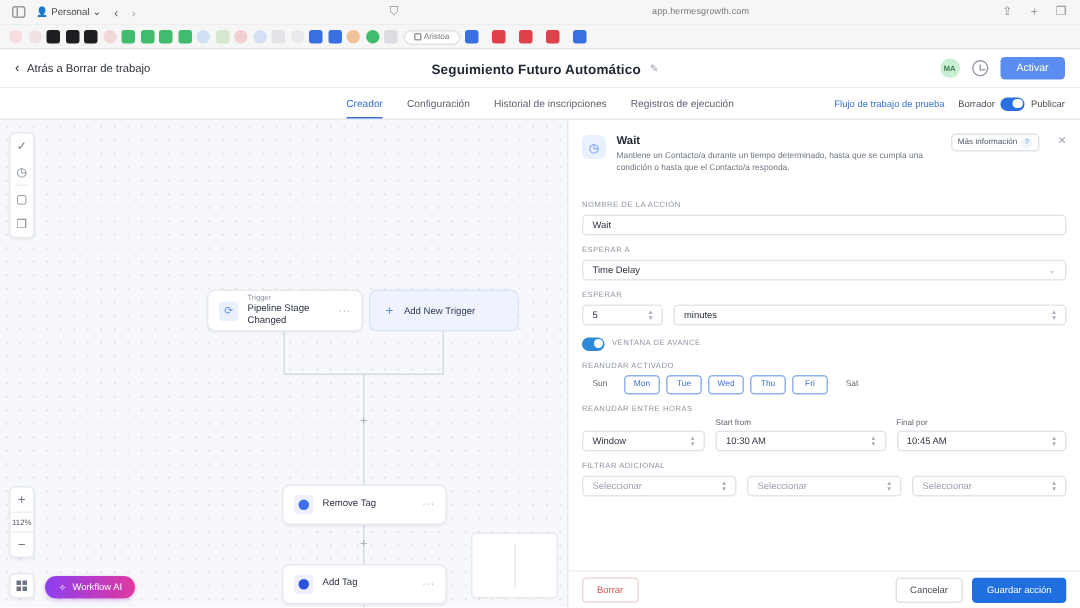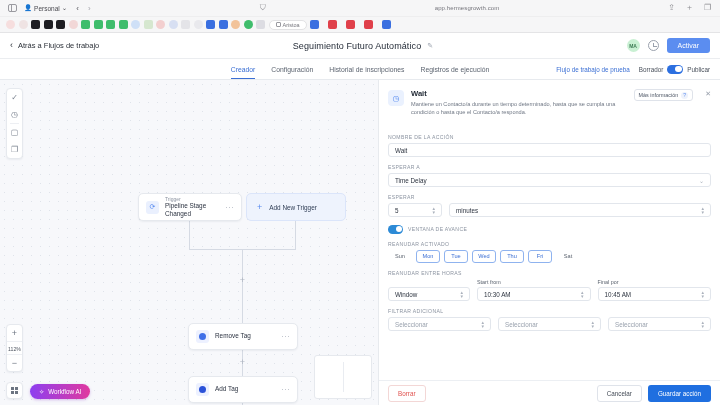--- a/index.html
+++ b/index.html
@@ -302,7 +302,7 @@
   <div class="app-header">
     <div class="back-link">
       <span class="back-caret">‹</span>
-      <span>Atrás a Flujos de trabajo</span>
+      <span>Atrás a Borrar de trabajo</span>
     </div>
     <div class="header-center">
       <span class="wf-title">Seguimiento Futuro Automático</span>

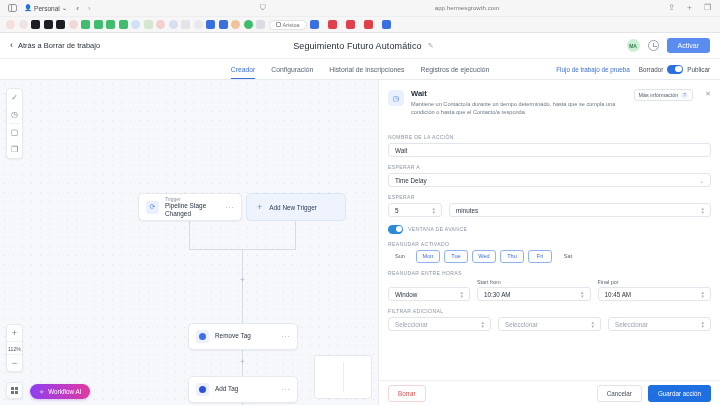--- a/index.html
+++ b/index.html
@@ -50,7 +50,7 @@
   .back-link { display: flex; align-items: center; gap: 5px; font-size: 7.5px; color: #2b3038; }
   .back-caret { font-size: 9px; color: #2b3038; line-height: 1; }
   .header-center { flex: 1; display: flex; justify-content: center; align-items: center; gap: 6px; }
-  .wf-title { font-size: 9px; font-weight: normal; color: #1f2733; letter-spacing: .1px; }
+  .wf-title { font-size: 9px; font-weight: bold; color: #1f2733; letter-spacing: .1px; }
   .pencil-icon { font-size: 7px; color: #9aa1ad; }
   .header-right { display: flex; align-items: center; gap: 8px; }
   .avatar {

